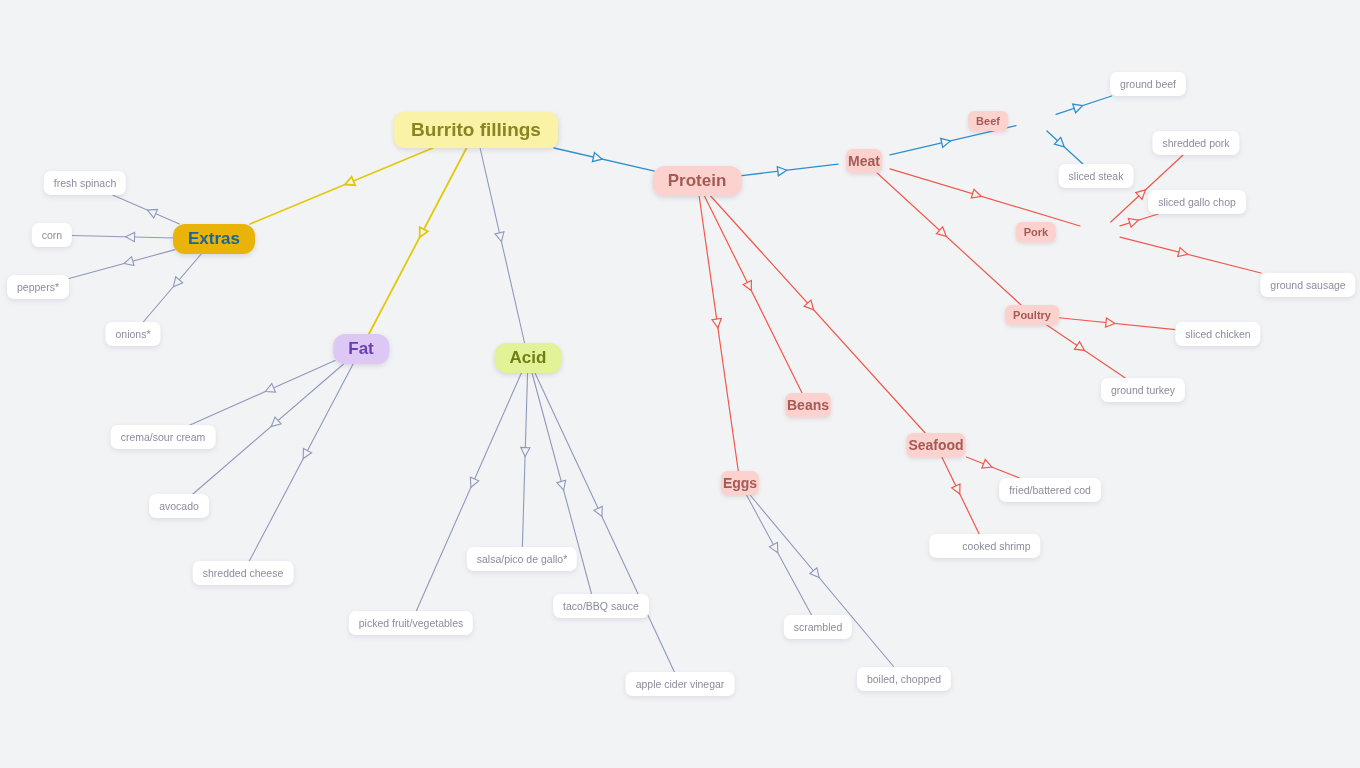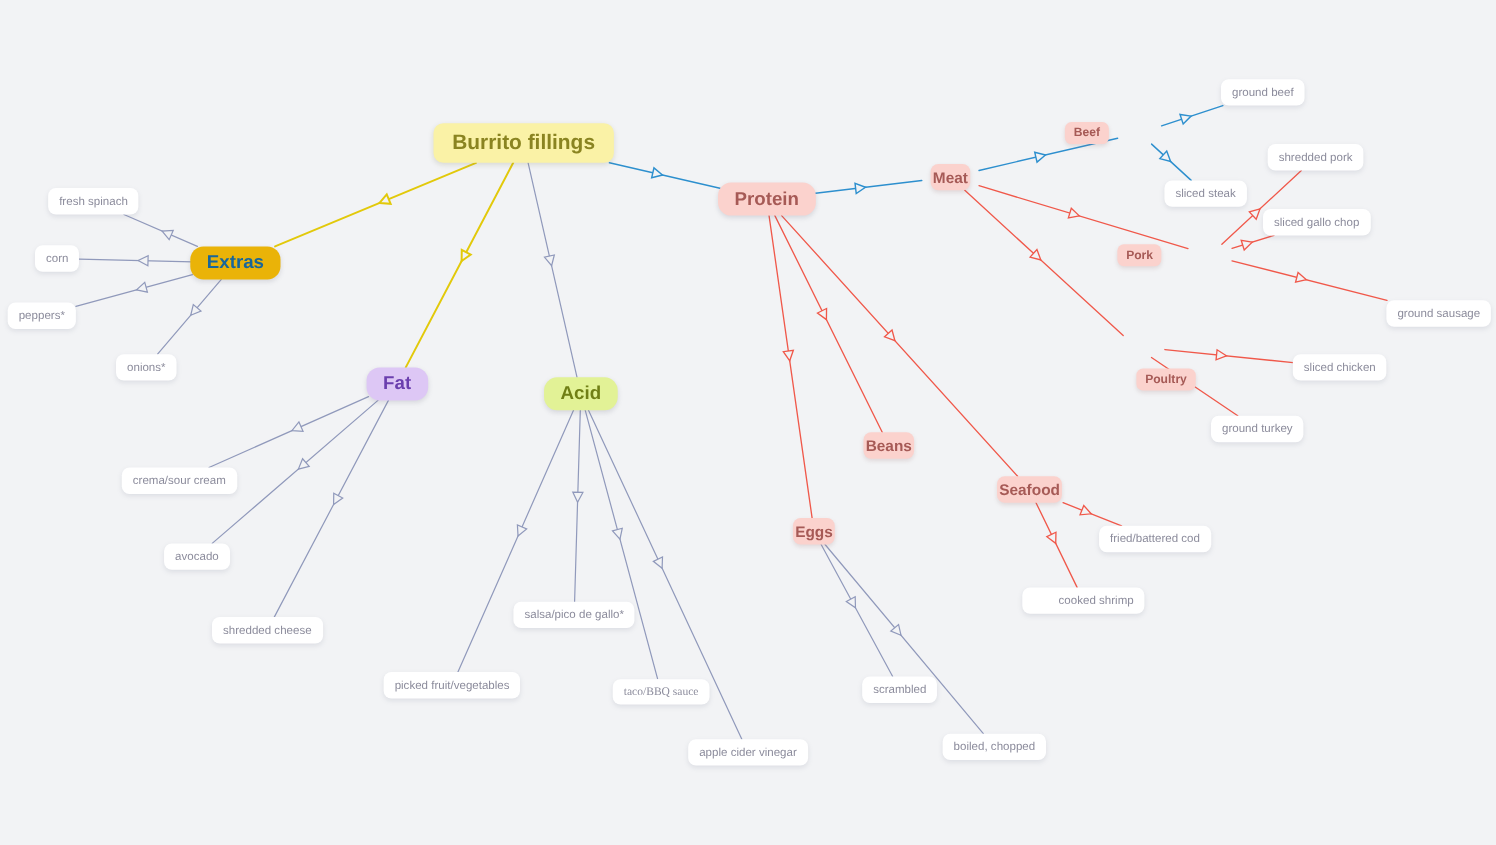--- a/index.html
+++ b/index.html
@@ -230,7 +230,7 @@
       <div class="node n-sub" style="left: 740px; top: 483px;">Eggs</div>
       <div class="node n-sub small" style="left: 988px; top: 121px;">Beef</div>
       <div class="node n-sub small" style="left: 1036px; top: 232px;">Pork</div>
-      <div class="node n-sub small" style="left: 1060px; top: 315px; margin-top: 30px;">Poultry</div>
+      <div class="node n-sub small" style="left: 1032px; top: 315px;">Poultry</div>
       <div class="node n-leaf" style="left: 85px; top: 183px;">fresh spinach</div>
       <div class="node n-leaf" style="left: 52px; top: 235px;">corn</div>
       <div class="node n-leaf" style="left: 38px; top: 287px;">peppers*</div>

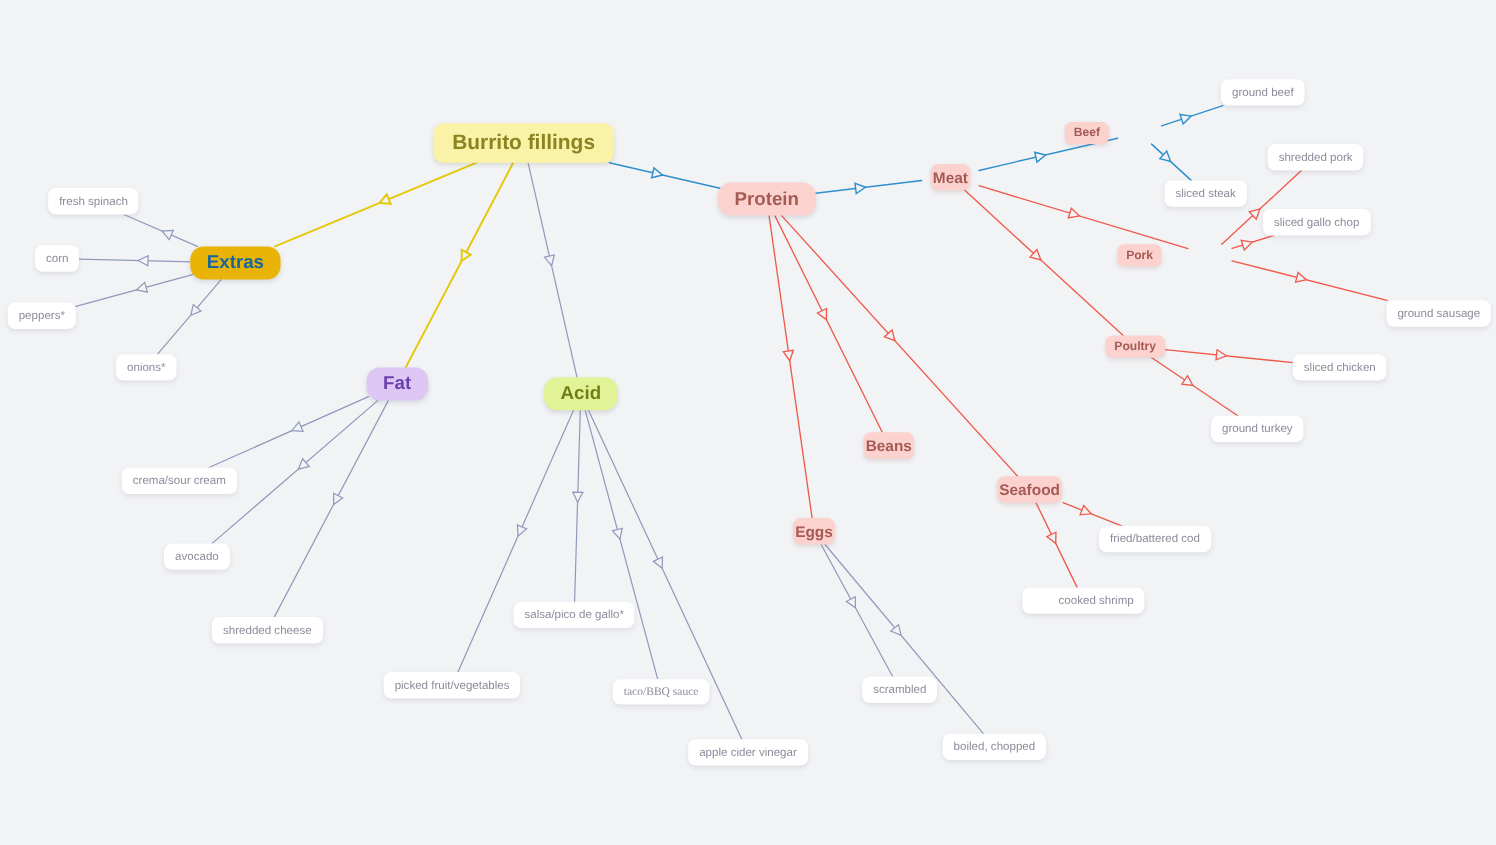--- a/index.html
+++ b/index.html
@@ -240,7 +240,7 @@
       <div class="node n-leaf" style="left: 243px; top: 573px;">shredded cheese</div>
       <div class="node n-leaf" style="left: 411px; top: 623px;">picked fruit/vegetables</div>
       <div class="node n-leaf" style="left: 522px; top: 559px;">salsa/pico de gallo*</div>
-      <div class="node n-leaf" style="left: 601px; top: 629px; font-family: Liberation Serif, serif;">taco/BBQ sauce</div>
+      <div class="node n-leaf" style="left: 601px; top: 606px;">taco/BBQ sauce</div>
       <div class="node n-leaf" style="left: 680px; top: 684px;">apple cider vinegar</div>
       <div class="node n-leaf" style="left: 818px; top: 627px;">scrambled</div>
       <div class="node n-leaf" style="left: 904px; top: 679px;">boiled, chopped</div>

